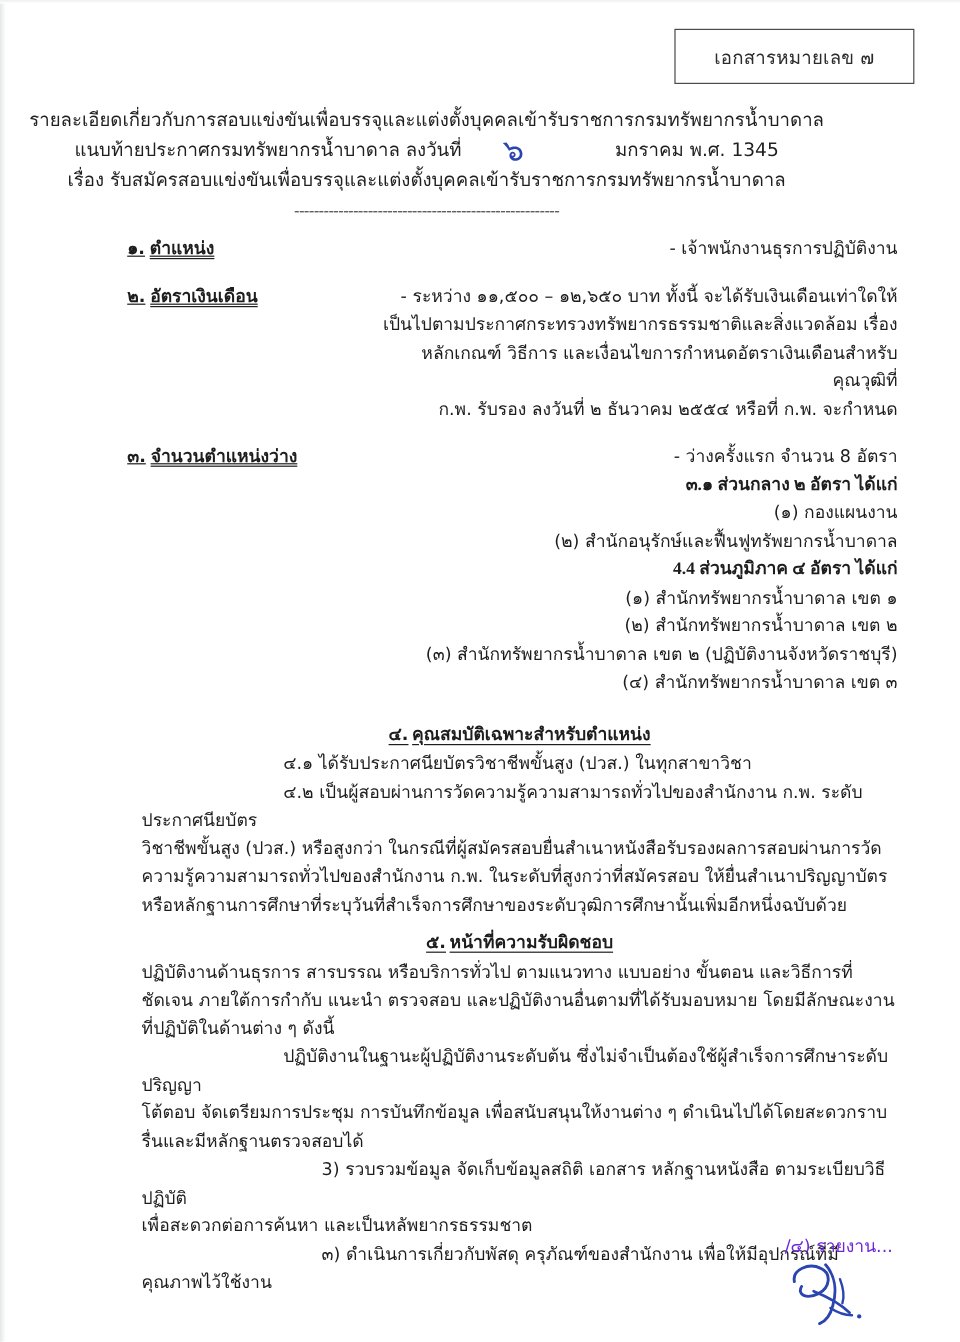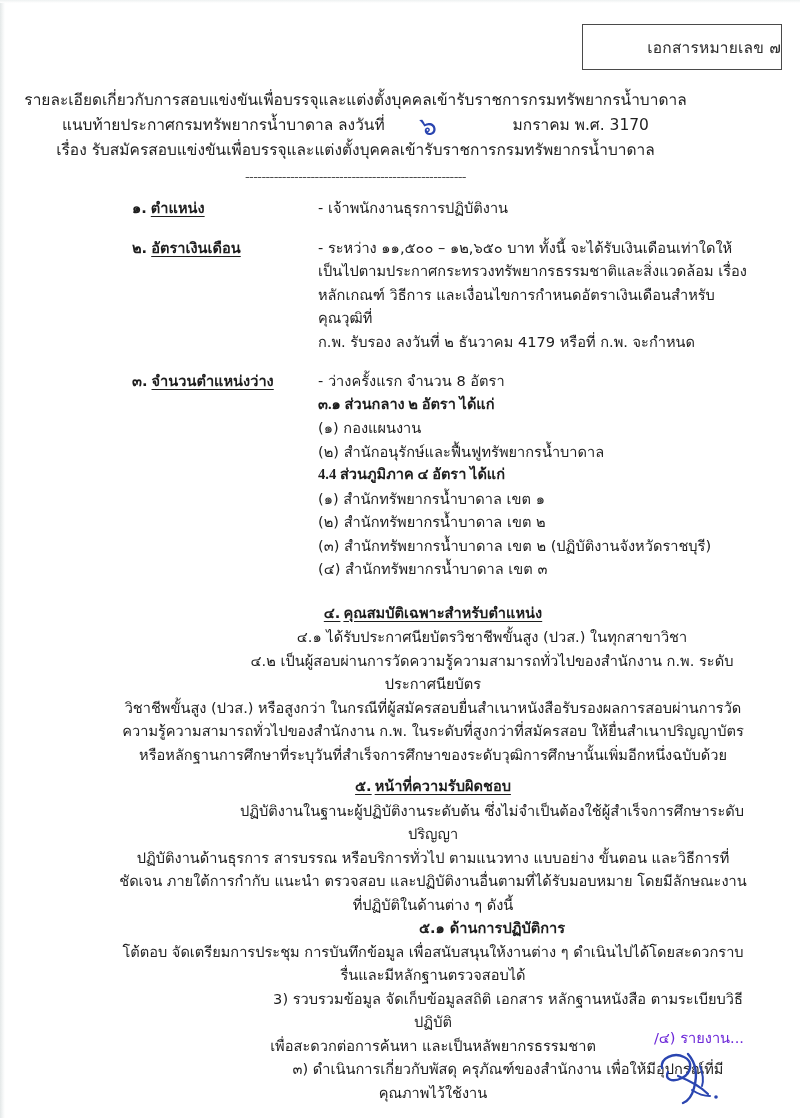--- a/index.html
+++ b/index.html
@@ -47,11 +47,10 @@
     border: 1.5px solid #4a4a4a;
     display: flex;
     align-items: center;
-    justify-content: flex-end;
+    justify-content: center;
     font-size: 15.5px;
     letter-spacing: .2px;
     color: #2b2b2b;
-    margin-left: 20px;
   }
 
   

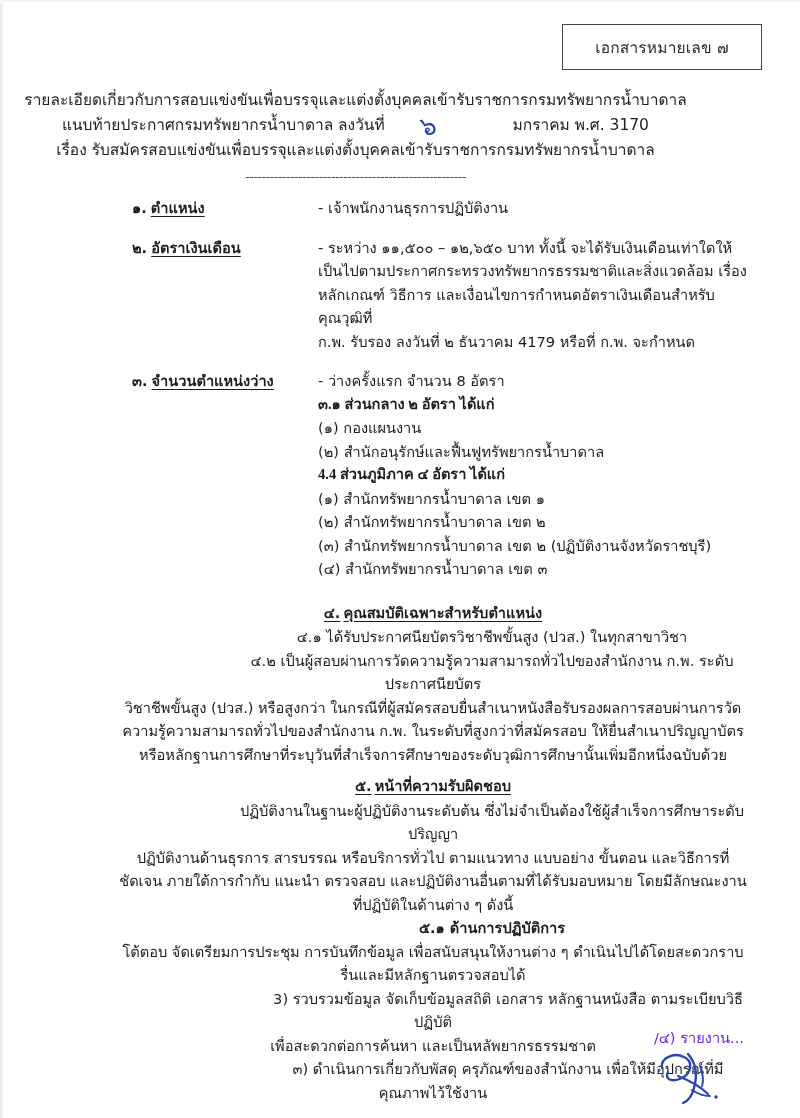--- a/index.html
+++ b/index.html
@@ -201,7 +201,7 @@
       <span class="date-slot">
         <span class="handwritten-date">๖</span>
       </span>
-      <span>มกราคม พ.ศ. 3170</span>
+      <span>มกราคม พ.ศ. 1345</span>
     </div>
     <div class="title-line">เรื่อง  รับสมัครสอบแข่งขันเพื่อบรรจุและแต่งตั้งบุคคลเข้ารับราชการกรมทรัพยากรน้ำบาดาล</div>
     <div class="sep-dashes">------------------------------------------------------</div>

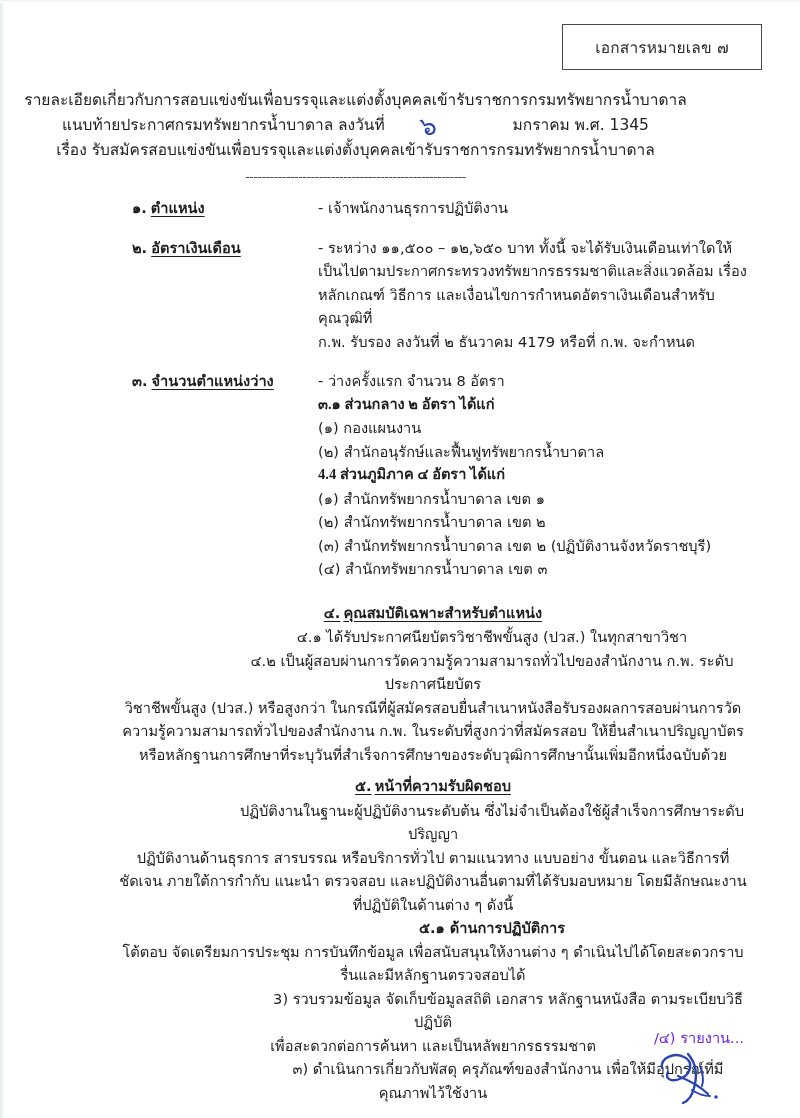--- a/index.html
+++ b/index.html
@@ -108,10 +108,11 @@
   }
   .row-label {
     position: absolute;
-    left: 132px;
+    left: 106px;
     top: 0;
     width: 200px;
     font-weight: bold;
+    text-decoration: underline;
   }
   .row-label .num {
     font-weight: bold;

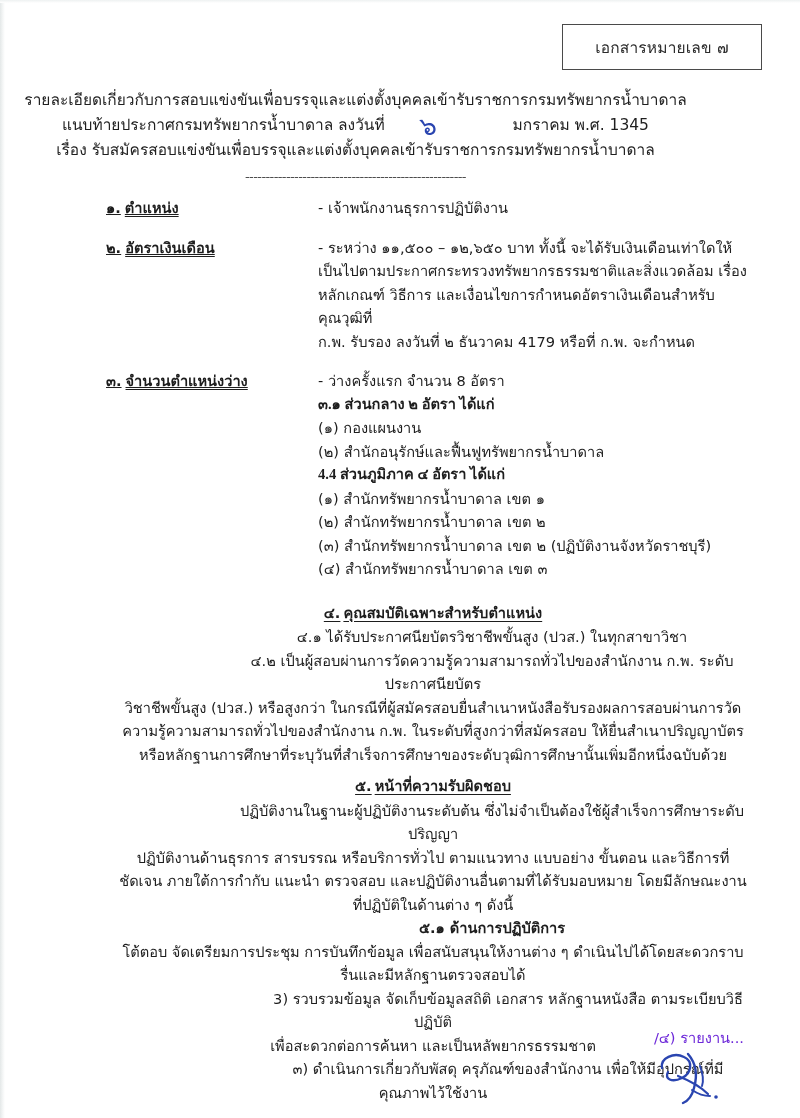--- a/index.html
+++ b/index.html
@@ -125,6 +125,7 @@
   .row-content {
     margin-left: 318px;
     margin-right: 52px;
+    text-align: right;
   }
   .row-content p {
     margin: 0;

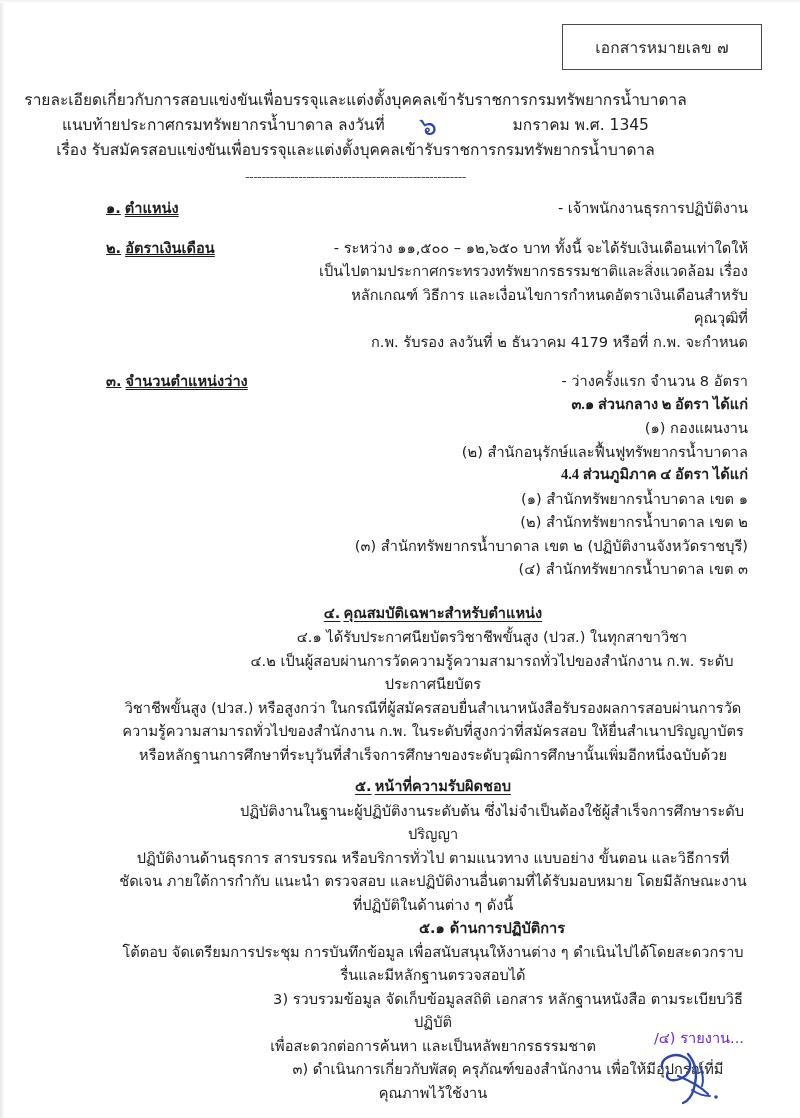--- a/index.html
+++ b/index.html
@@ -230,7 +230,7 @@
         <p>- ระหว่าง ๑๑,๕๐๐ – ๑๒,๖๕๐ บาท ทั้งนี้ จะได้รับเงินเดือนเท่าใดให้</p>
         <p>เป็นไปตามประกาศกระทรวงทรัพยากรธรรมชาติและสิ่งแวดล้อม เรื่อง</p>
         <p>หลักเกณฑ์ วิธีการ และเงื่อนไขการกำหนดอัตราเงินเดือนสำหรับคุณวุฒิที่</p>
-        <p>ก.พ. รับรอง ลงวันที่ ๒ ธันวาคม 4179 หรือที่ ก.พ. จะกำหนด</p>
+        <p>ก.พ. รับรอง ลงวันที่ ๒ ธันวาคม ๒๕๕๔ หรือที่ ก.พ. จะกำหนด</p>
       </div>
     </div>
 

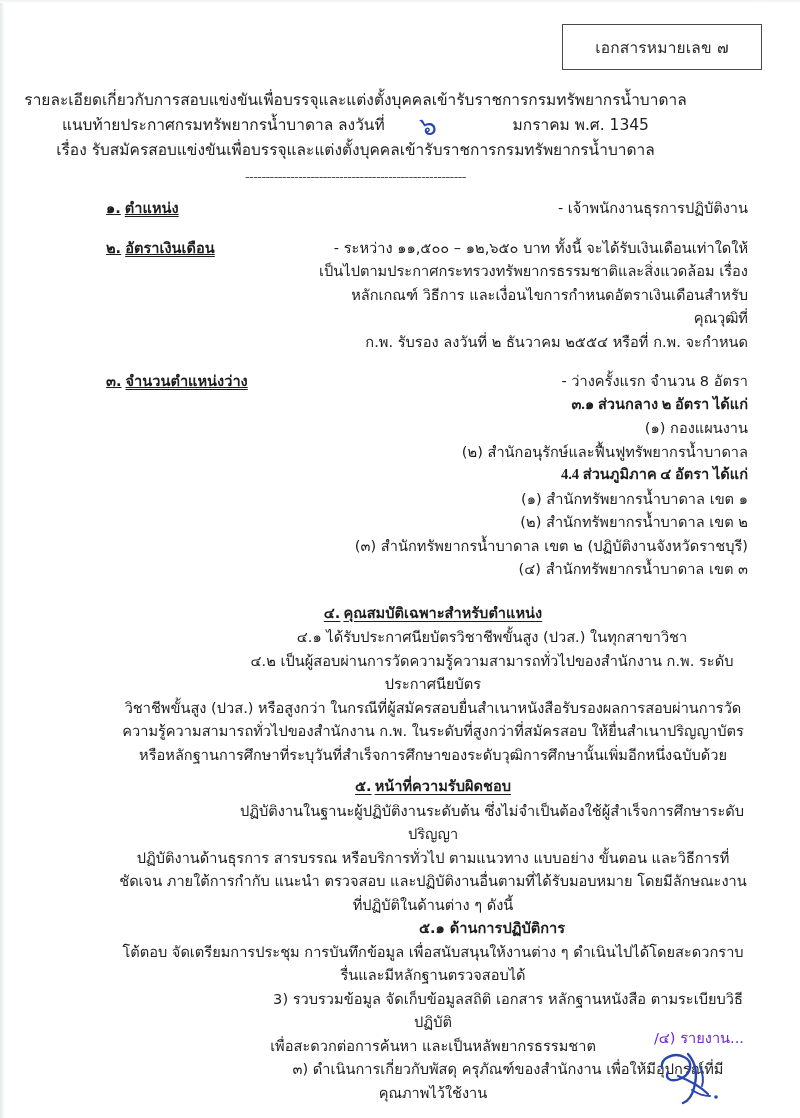--- a/index.html
+++ b/index.html
@@ -158,7 +158,7 @@
   .section-head .num { margin-right: 3px; }
   .para {
     margin: 0;
-    text-align: center;
+    text-align: left;
   }
   .indent-1 { text-indent: 118px; }
   .indent-2 { text-indent: 150px; }

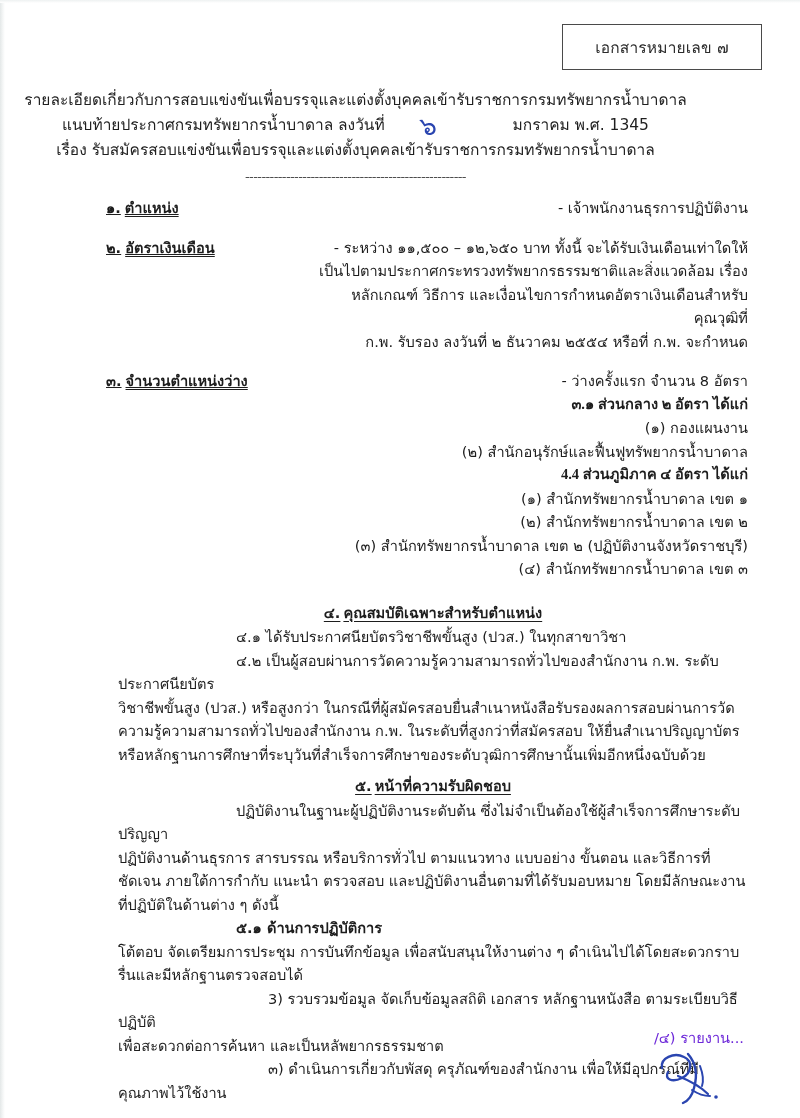--- a/index.html
+++ b/index.html
@@ -270,8 +270,8 @@
       <div class="section-head">
         <span class="num">๕.</span><span>หน้าที่ความรับผิดชอบ</span>
       </div>
+      <p class="para">ปฏิบัติงานด้านธุรการ สารบรรณ หรือบริการทั่วไป ตามแนวทาง แบบอย่าง ขั้นตอน และวิธีการที่ชัดเจน ภายใต้การกำกับ แนะนำ ตรวจสอบ และปฏิบัติงานอื่นตามที่ได้รับมอบหมาย โดยมีลักษณะงานที่ปฏิบัติในด้านต่าง ๆ ดังนี้</p>
       <p class="para indent-1">ปฏิบัติงานในฐานะผู้ปฏิบัติงานระดับต้น ซึ่งไม่จำเป็นต้องใช้ผู้สำเร็จการศึกษาระดับปริญญา</p>
-      <p class="para">ปฏิบัติงานด้านธุรการ สารบรรณ หรือบริการทั่วไป ตามแนวทาง แบบอย่าง ขั้นตอน และวิธีการที่ชัดเจน ภายใต้การกำกับ แนะนำ ตรวจสอบ และปฏิบัติงานอื่นตามที่ได้รับมอบหมาย โดยมีลักษณะงานที่ปฏิบัติในด้านต่าง ๆ ดังนี้</p>
       <p class="para subsec-head">๕.๑ ด้านการปฏิบัติการ</p>
 
       <p class="para">โต้ตอบ จัดเตรียมการประชุม การบันทึกข้อมูล เพื่อสนับสนุนให้งานต่าง ๆ ดำเนินไปได้โดยสะดวกราบรื่นและมีหลักฐานตรวจสอบได้</p>

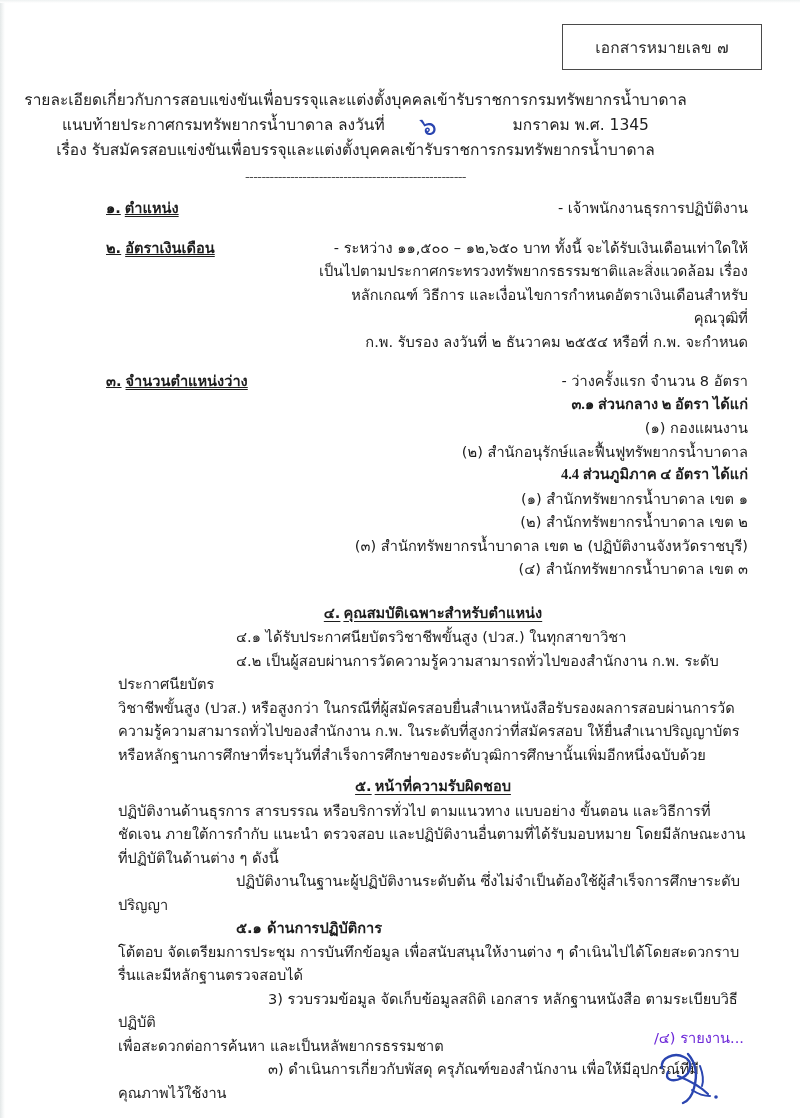--- a/index.html
+++ b/index.html
@@ -272,7 +272,6 @@
       </div>
       <p class="para">ปฏิบัติงานด้านธุรการ สารบรรณ หรือบริการทั่วไป ตามแนวทาง แบบอย่าง ขั้นตอน และวิธีการที่ชัดเจน ภายใต้การกำกับ แนะนำ ตรวจสอบ และปฏิบัติงานอื่นตามที่ได้รับมอบหมาย โดยมีลักษณะงานที่ปฏิบัติในด้านต่าง ๆ ดังนี้</p>
       <p class="para indent-1">ปฏิบัติงานในฐานะผู้ปฏิบัติงานระดับต้น ซึ่งไม่จำเป็นต้องใช้ผู้สำเร็จการศึกษาระดับปริญญา</p>
-      <p class="para subsec-head">๕.๑ ด้านการปฏิบัติการ</p>
 
       <p class="para">โต้ตอบ จัดเตรียมการประชุม การบันทึกข้อมูล เพื่อสนับสนุนให้งานต่าง ๆ ดำเนินไปได้โดยสะดวกราบรื่นและมีหลักฐานตรวจสอบได้</p>
 

